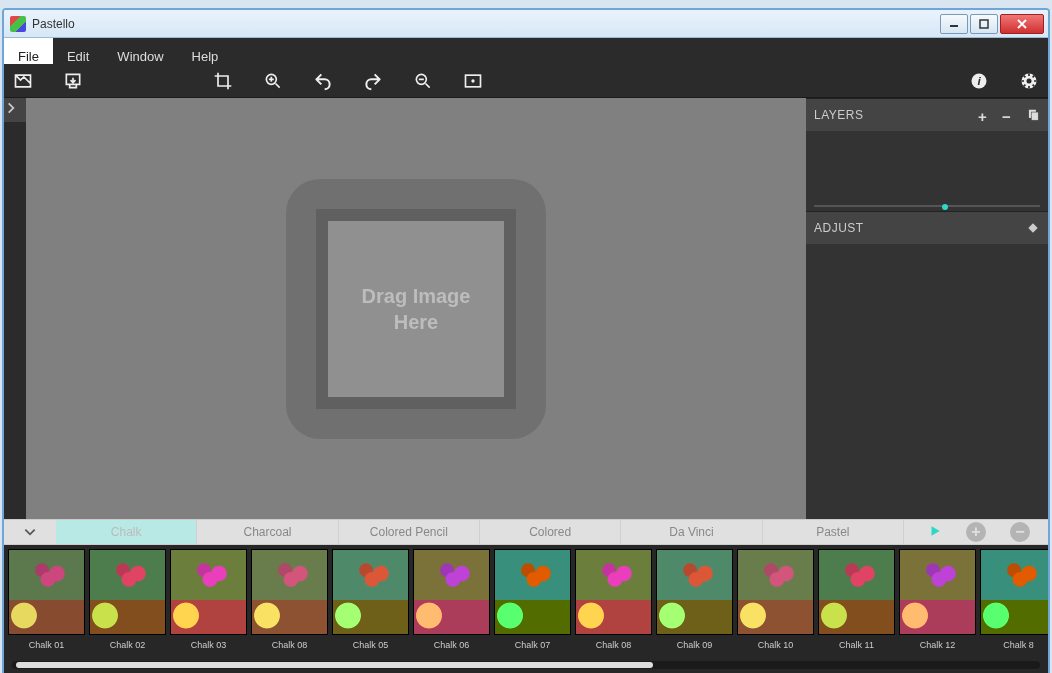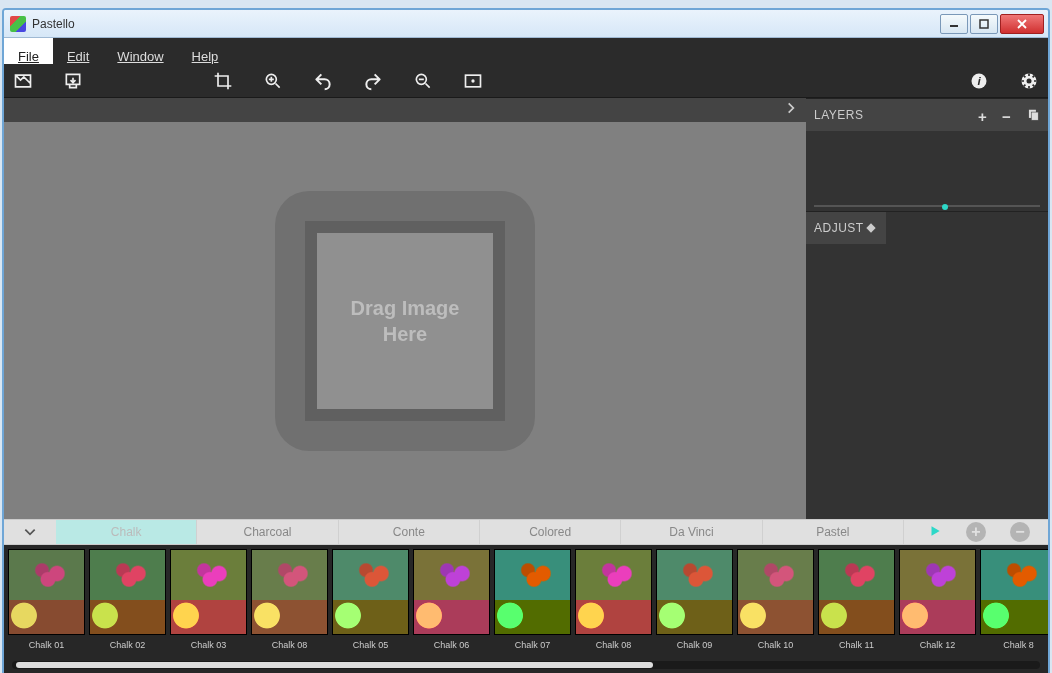--- a/index.html
+++ b/index.html
@@ -16,7 +16,7 @@
 
   
   .menubar { height: 26px; background: #2b2b2b; display: flex; align-items: stretch; color: #ddd; font-size: 13px; }
-  .menu-item { padding: 18px 14px; display: flex; align-items: center; cursor: pointer; text-decoration: underline; }
+  .menu-item { padding: 18px 14px; display: flex; align-items: center; cursor: pointer; }
   .menu-item.active { background: #fff; color: #222; }
 
   

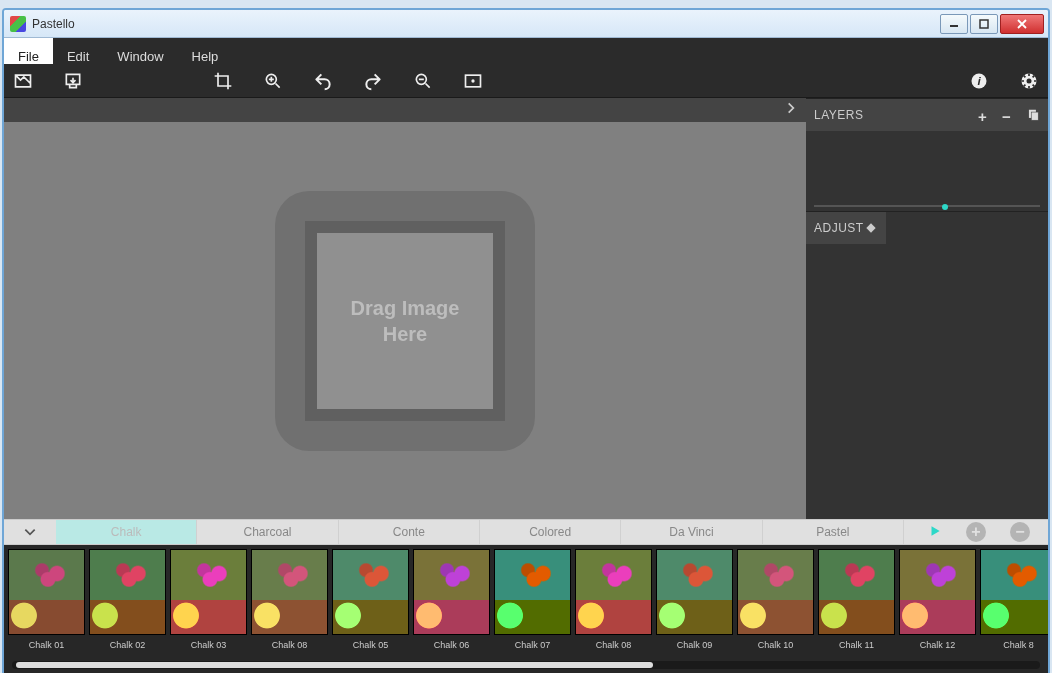--- a/index.html
+++ b/index.html
@@ -222,7 +222,7 @@
           <div class="slider-dot"></div>
         </div>
       </div>
-      <div class="panel-section" style="flex:1;display:flex;flex-direction:row">
+      <div class="panel-section" style="flex:1;display:flex;flex-direction:column">
         <div class="panel-header">
           <span class="label">ADJUST</span>
           <span class="actions">

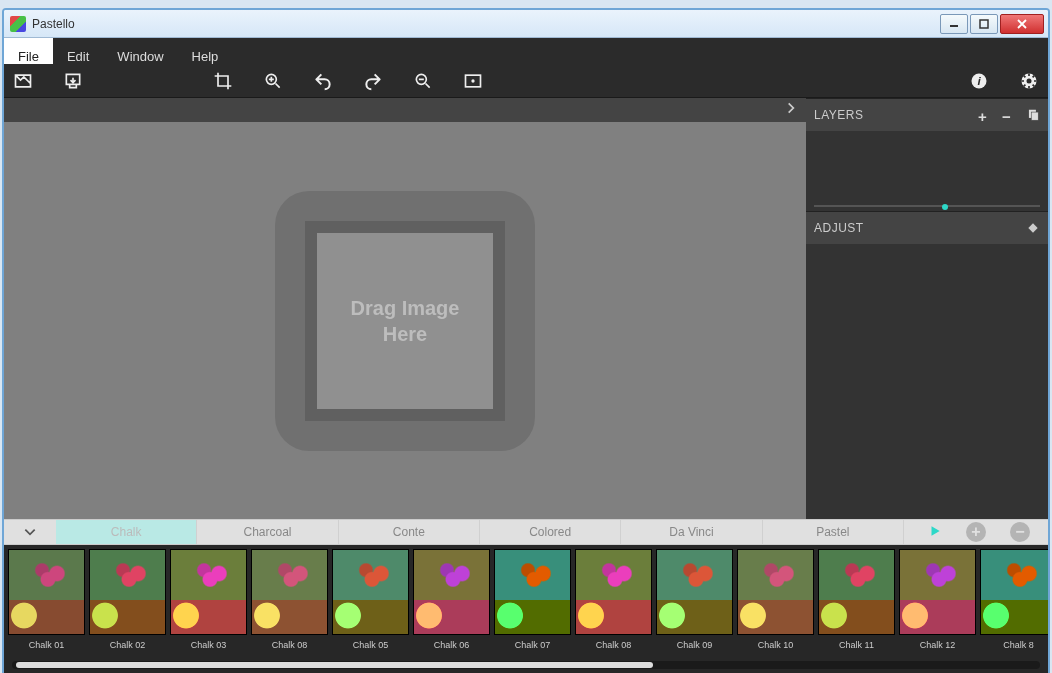--- a/index.html
+++ b/index.html
@@ -30,7 +30,7 @@
   .main-row { flex: 1; display: flex; background: #2b2b2b; min-height: 0; }
 
   
-  .canvas-wrap { flex: 1; display: flex; flex-direction: column; min-width: 0; }
+  .canvas-wrap { flex: 1; display: flex; flex-direction: row; min-width: 0; }
   .canvas-header { height: 24px; background: #444; display: flex; align-items: center; justify-content: flex-end; padding-right: 8px; }
   .canvas-header svg { width: 14px; height: 14px; fill: #ccc; cursor: pointer; }
   .canvas { flex: 1; background: #808080; display: flex; align-items: center; justify-content: center; }

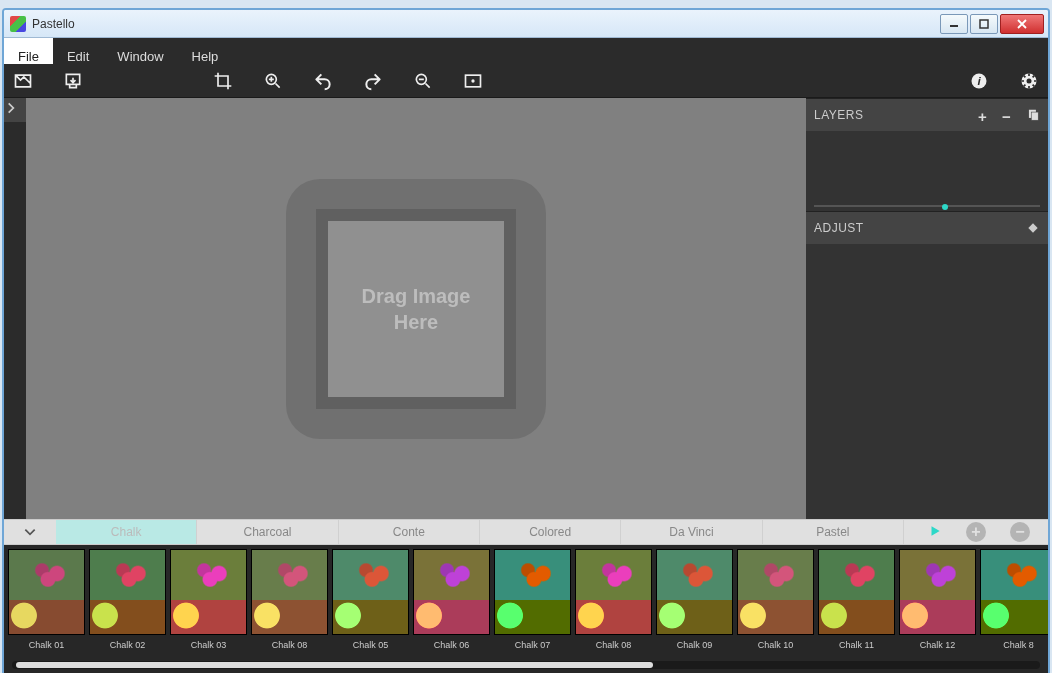--- a/index.html
+++ b/index.html
@@ -244,6 +244,7 @@
       </div>
     <div class="style-tab active">Chalk</div>
     <div class="style-tab">Charcoal</div>
+    <div class="style-tab">Colored Pencil</div>
     <div class="style-tab">Conte</div>
     <div class="style-tab">Colored</div>
     <div class="style-tab">Da Vinci</div>

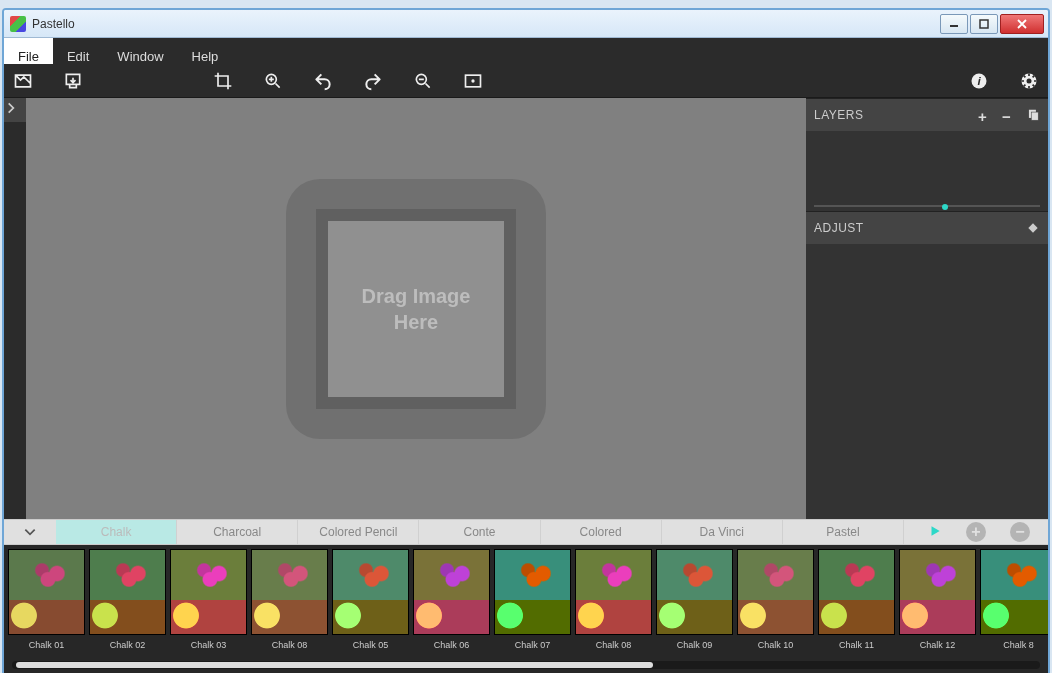--- a/index.html
+++ b/index.html
@@ -245,7 +245,6 @@
     <div class="style-tab active">Chalk</div>
     <div class="style-tab">Charcoal</div>
     <div class="style-tab">Colored Pencil</div>
-    <div class="style-tab">Conte</div>
     <div class="style-tab">Colored</div>
     <div class="style-tab">Da Vinci</div>
     <div class="style-tab">Pastel</div>

